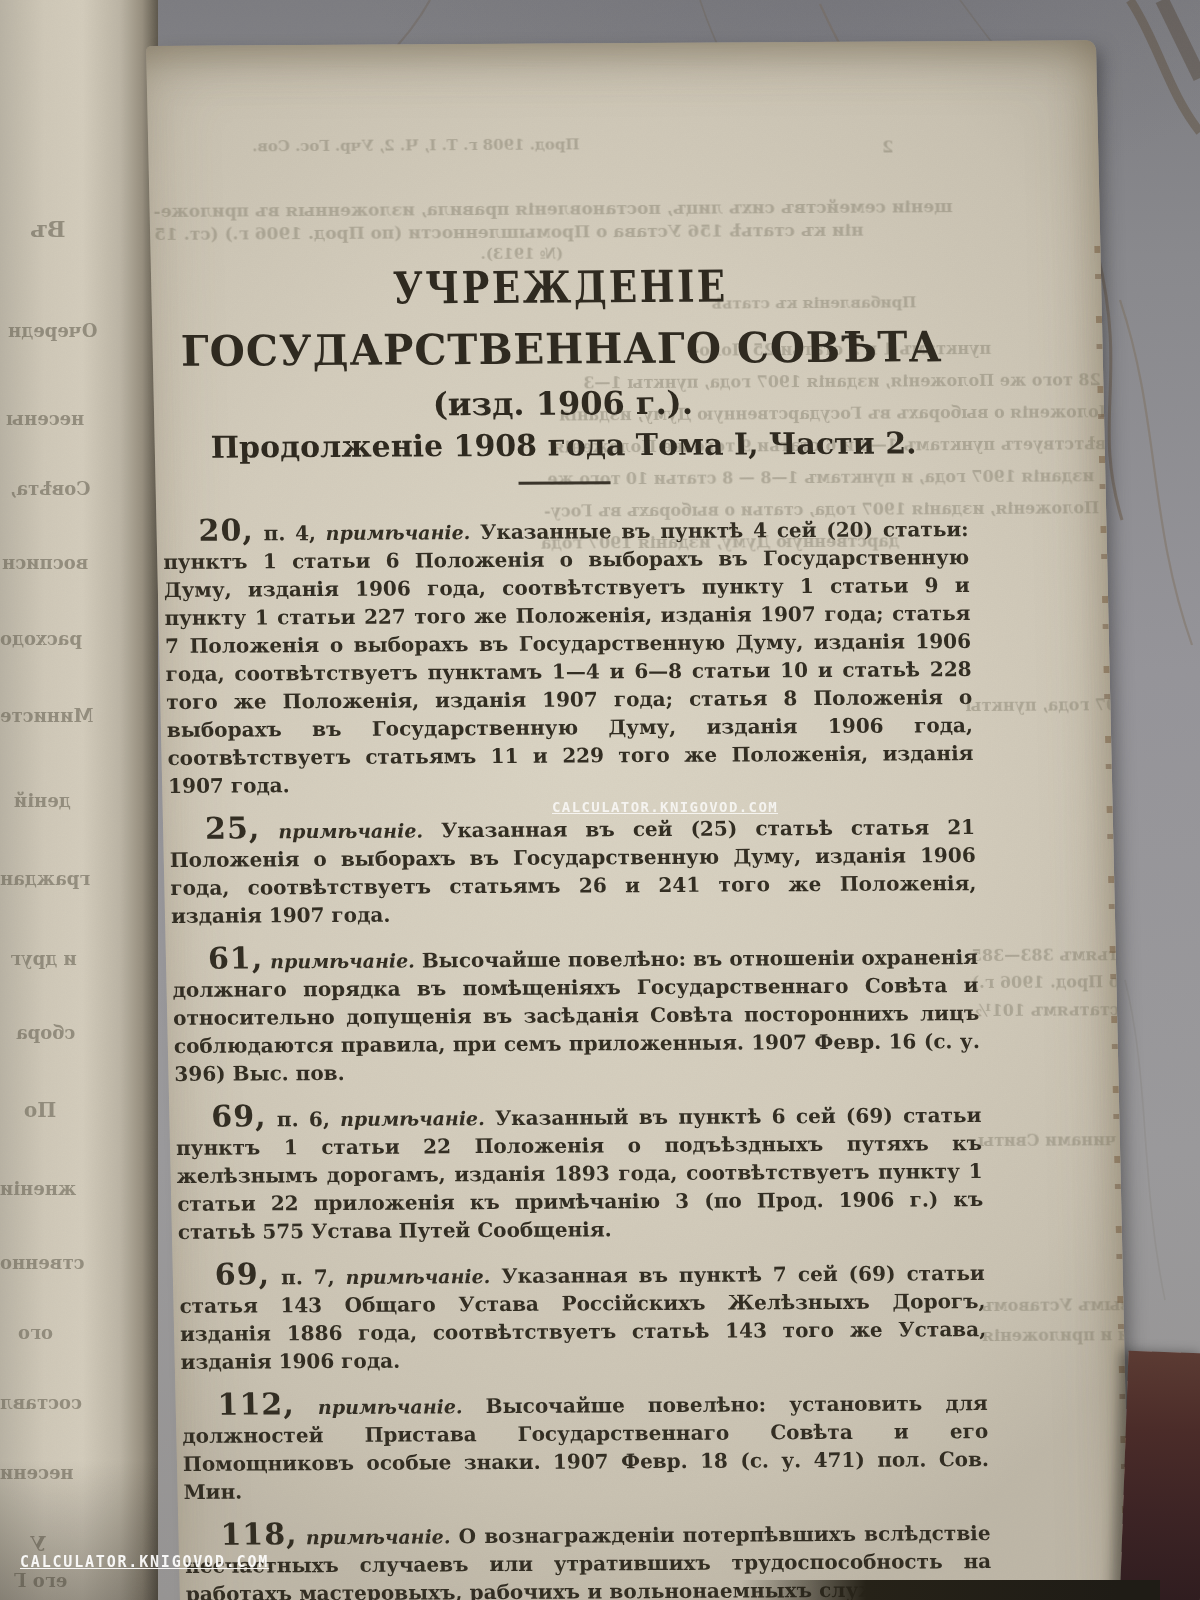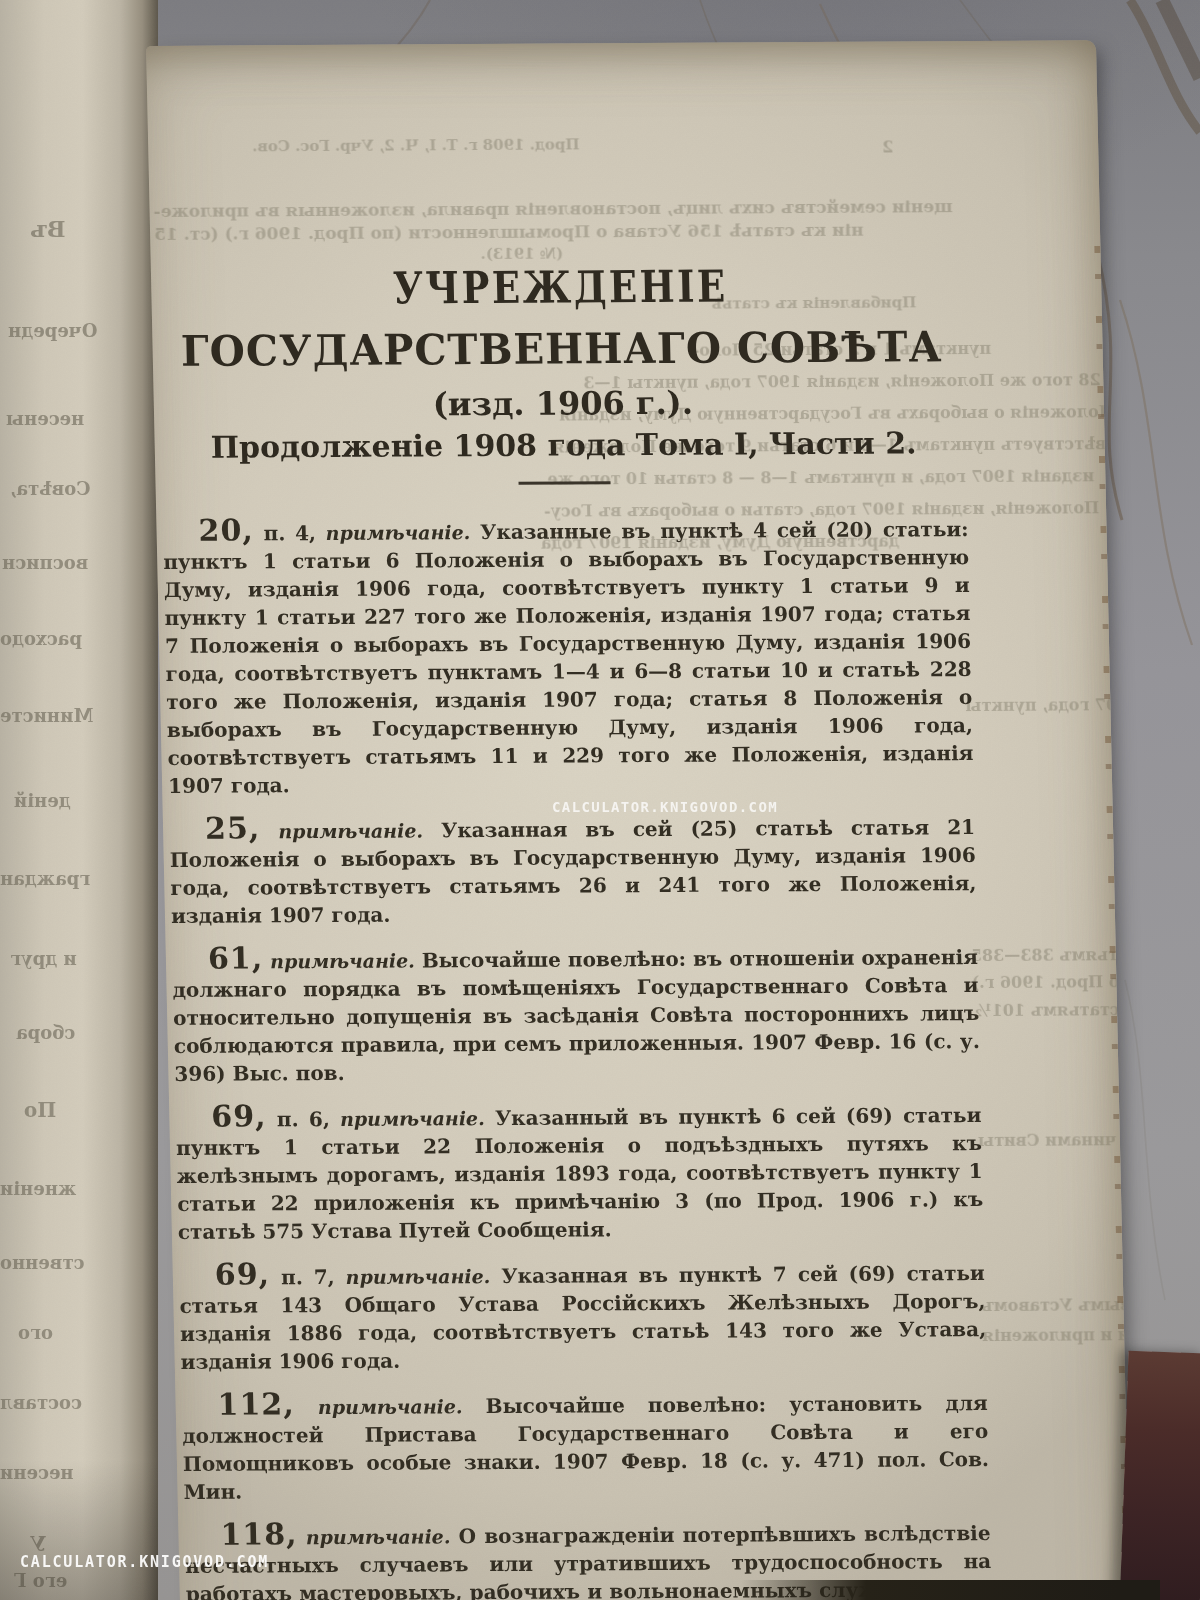--- a/index.html
+++ b/index.html
@@ -65,7 +65,7 @@
 
   
   .wm{position:absolute;z-index:6;font-family:"DejaVu Sans Mono",monospace;font-weight:700;
-      white-space:nowrap;}
+      white-space:nowrap;text-decoration:underline;}
   .wm-mid{left:552px;top:799px;font-size:14px;letter-spacing:1.4px;color:rgba(255,255,255,.78);}
   .wm-bottom{left:20px;top:1553px;font-size:15px;letter-spacing:1.8px;color:rgba(255,255,255,.93);}
 

